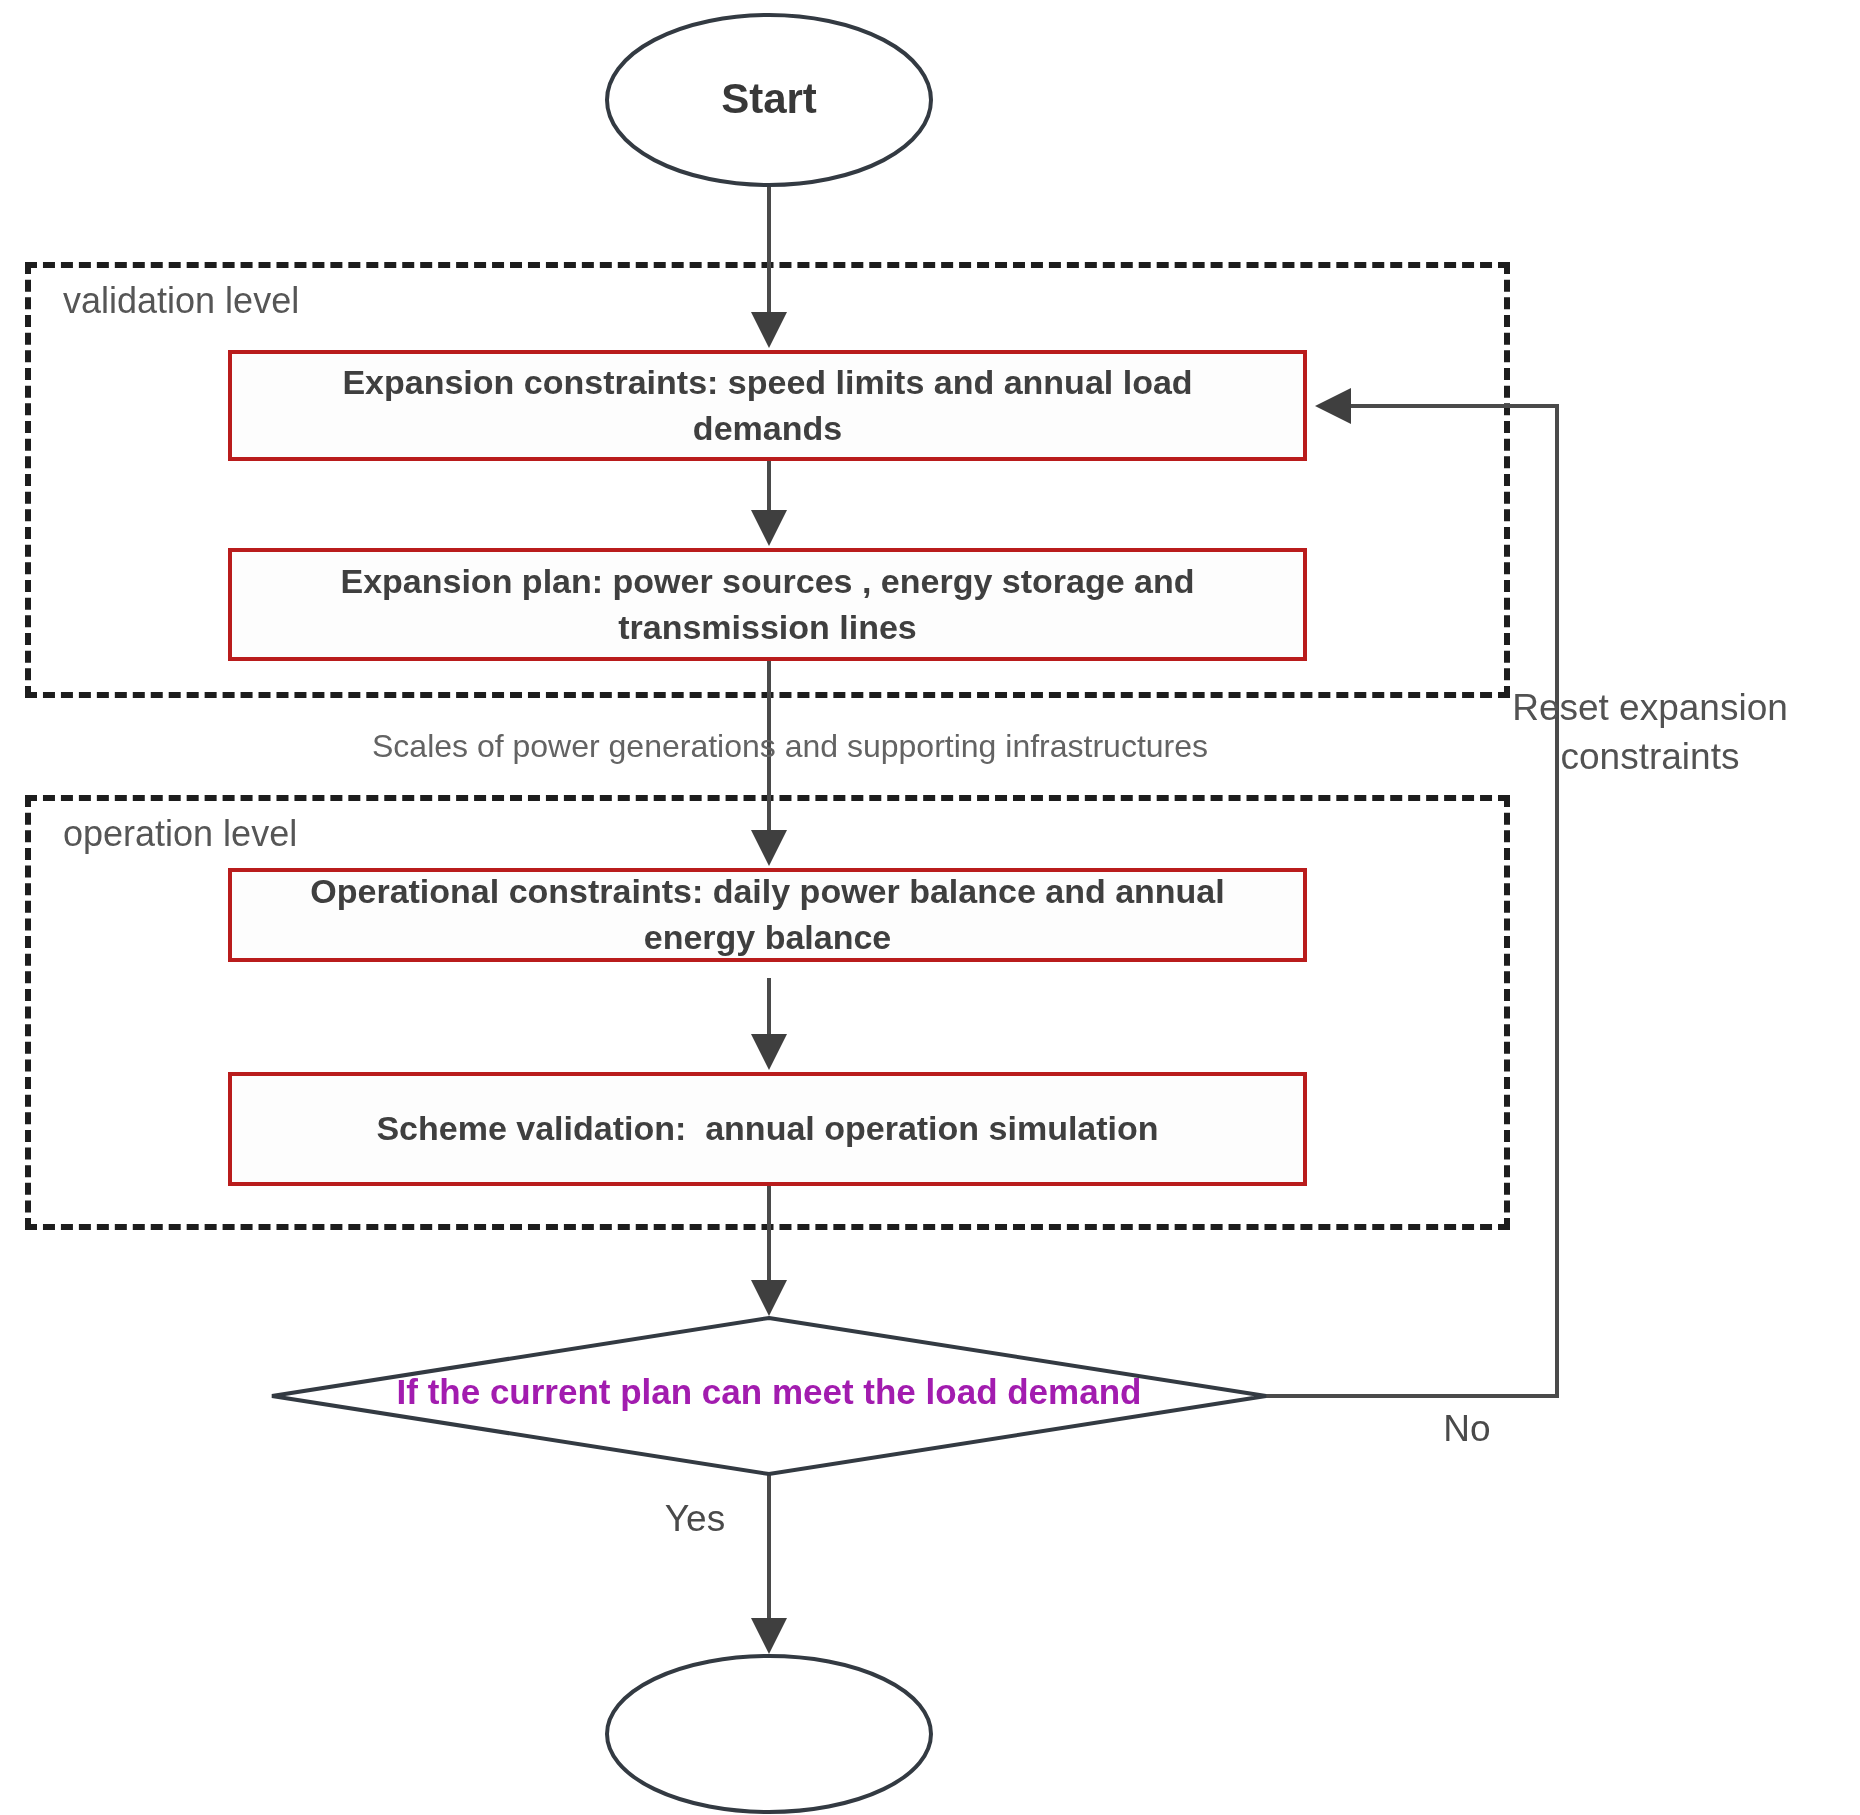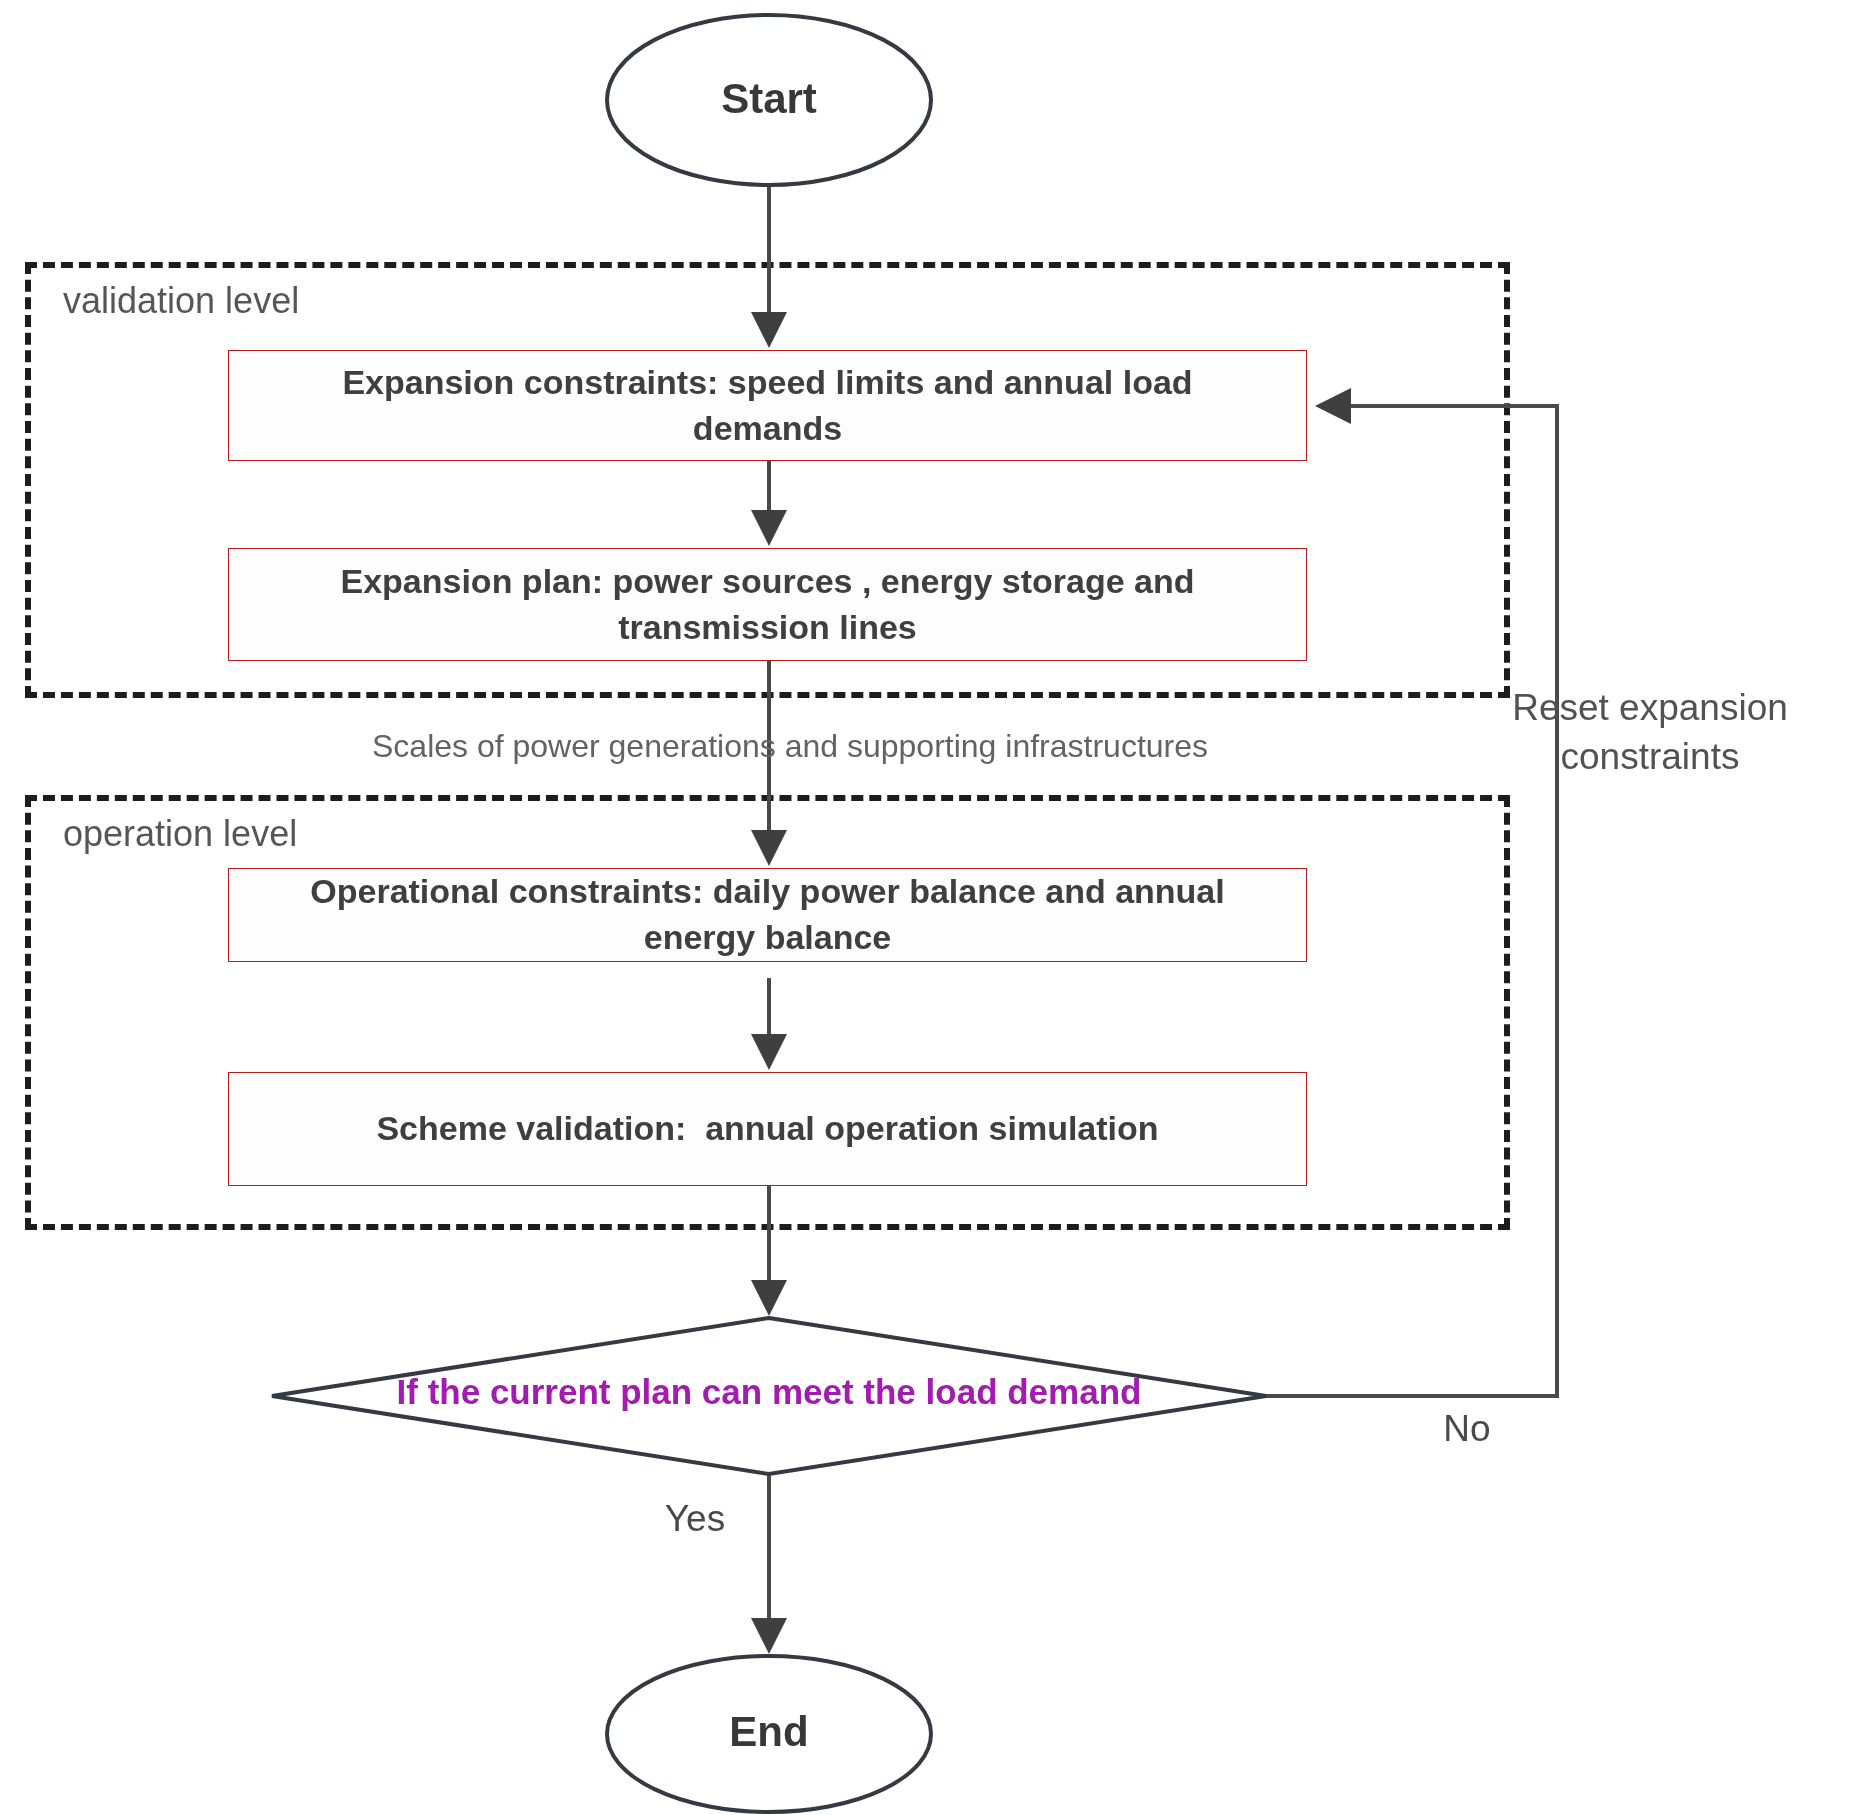--- a/index.html
+++ b/index.html
@@ -16,7 +16,7 @@
   }
   .connectors{position:absolute;left:0;top:0;z-index:2;}
   .process{
-    position:absolute;border:1px solid #b91c1c;box-sizing:border-box;background:#fdfdfd;
+    position:absolute;border:4px solid #b91c1c;box-sizing:border-box;background:#fdfdfd;
     display:flex;align-items:center;justify-content:center;text-align:center;z-index:3;
   }
   .process span{

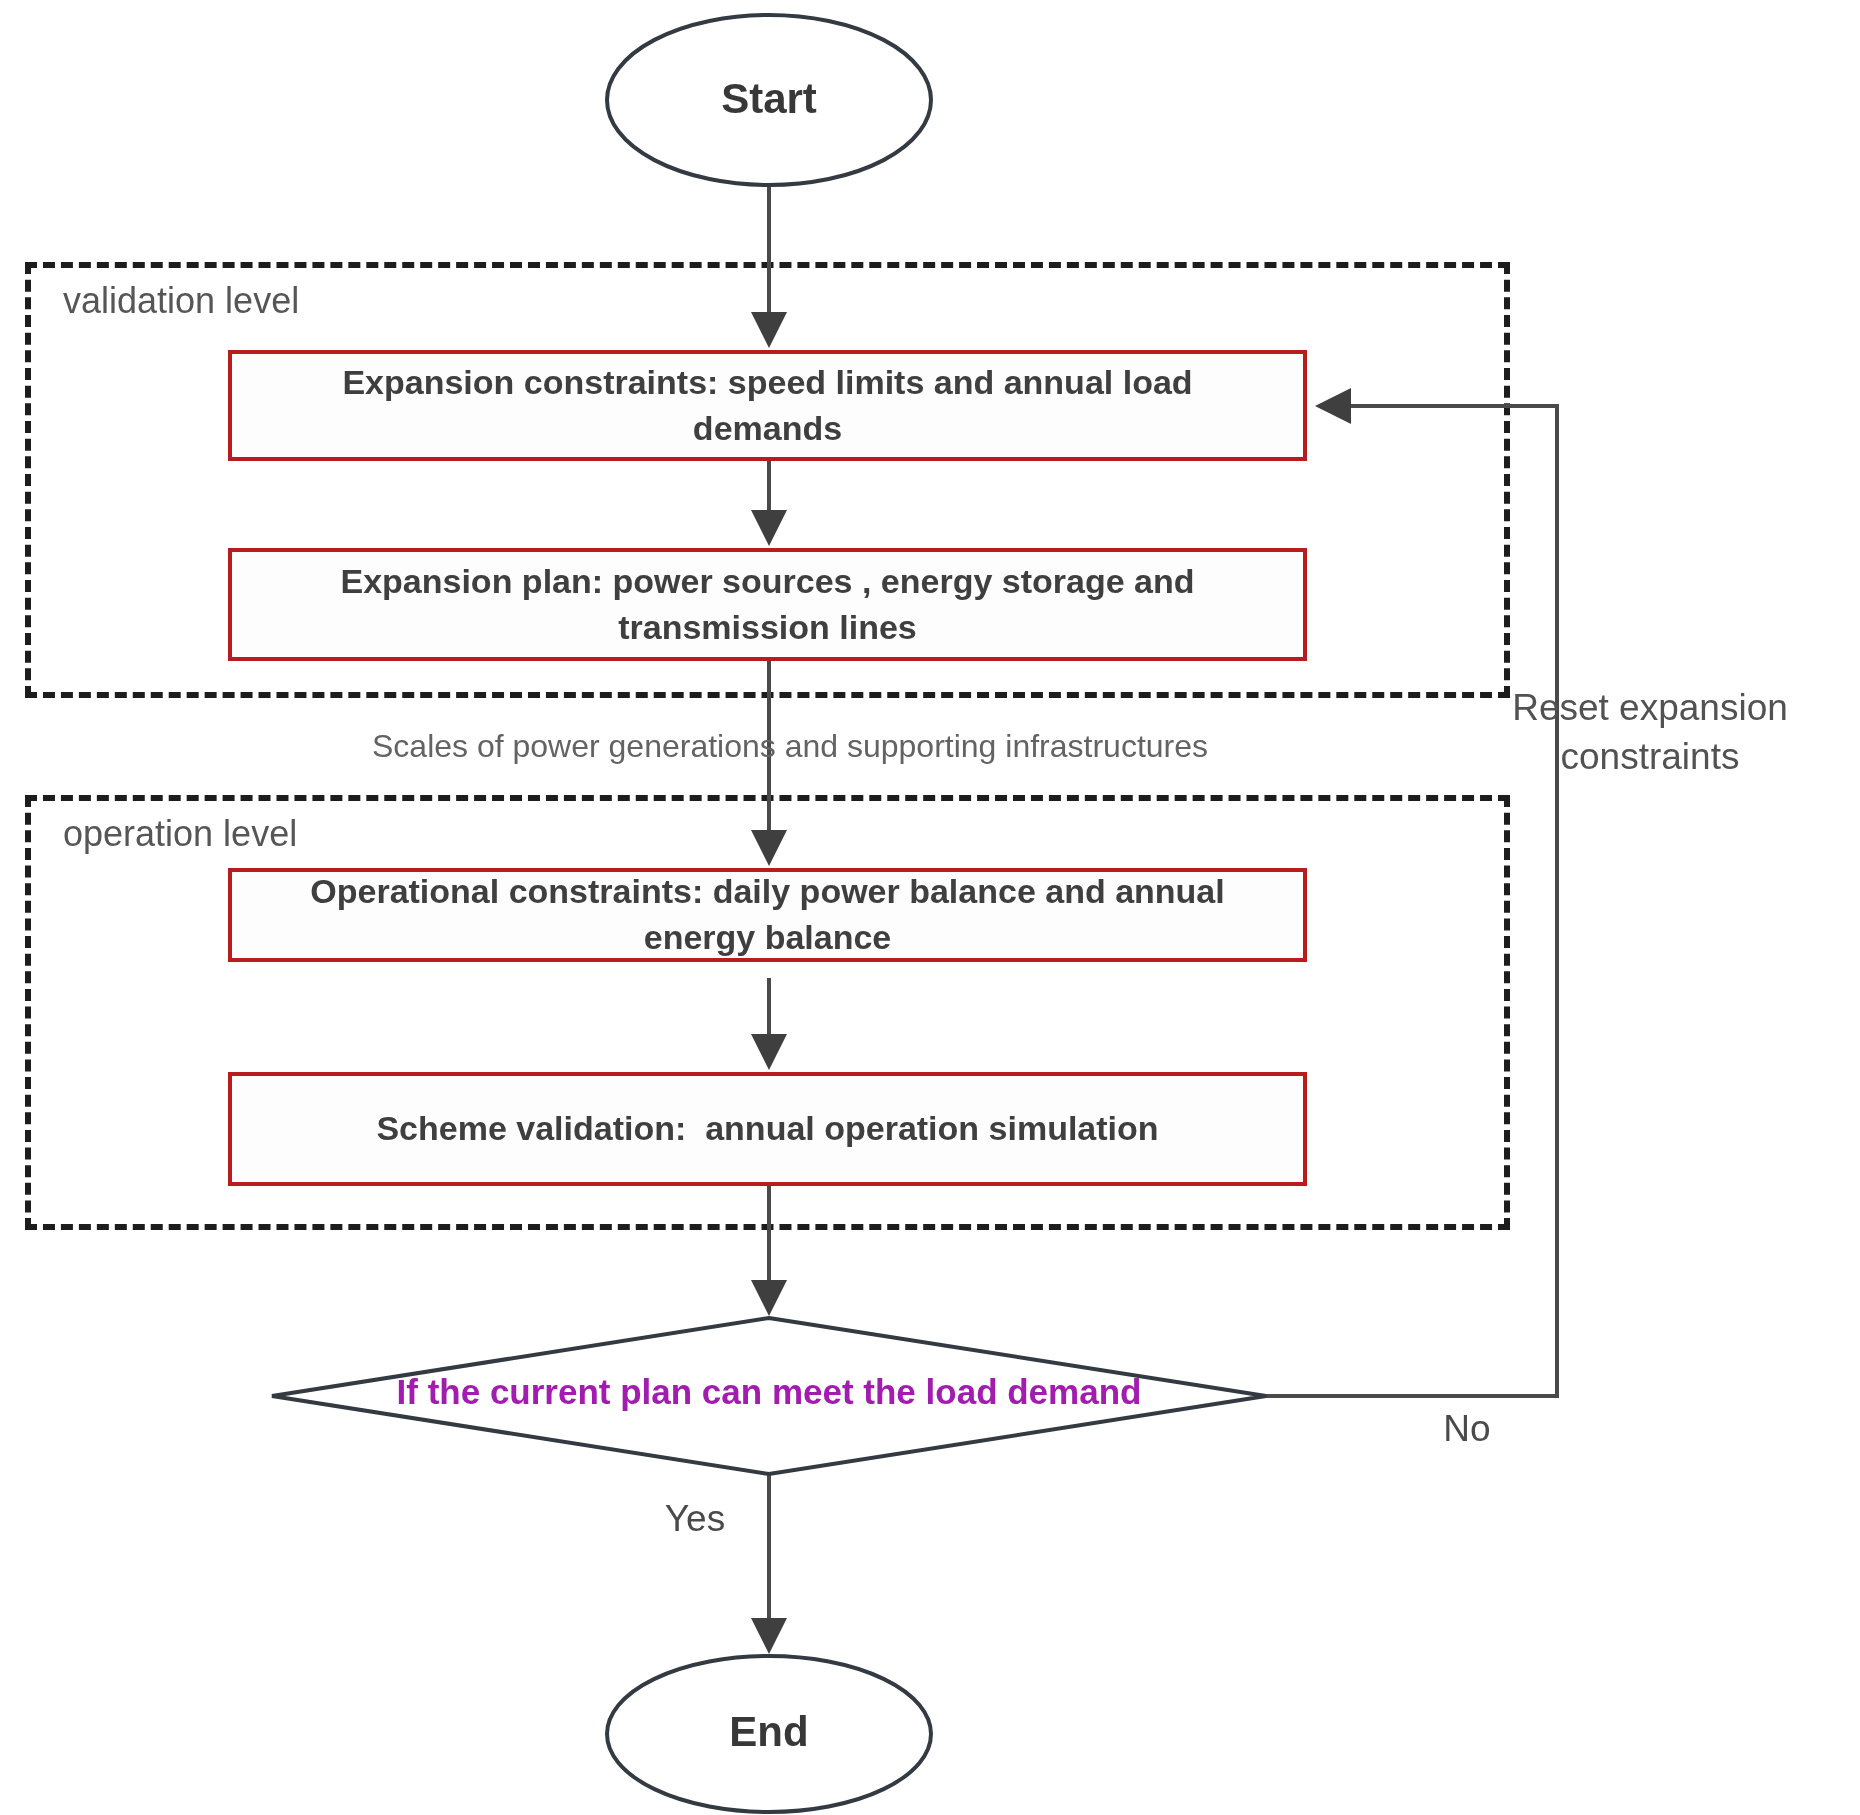--- a/index.html
+++ b/index.html
@@ -77,7 +77,6 @@
   </div>
 
   <div class="label terminator-label" style="left:609px;top:75px;width:320px;">Start</div>
-  <div class="label terminator-label" style="left:609px;top:1708px;width:320px;">End</div>
 
   <div class="label diamond-label" style="left:294px;top:1372px;width:950px;">If the current plan can meet the load demand</div>
 

